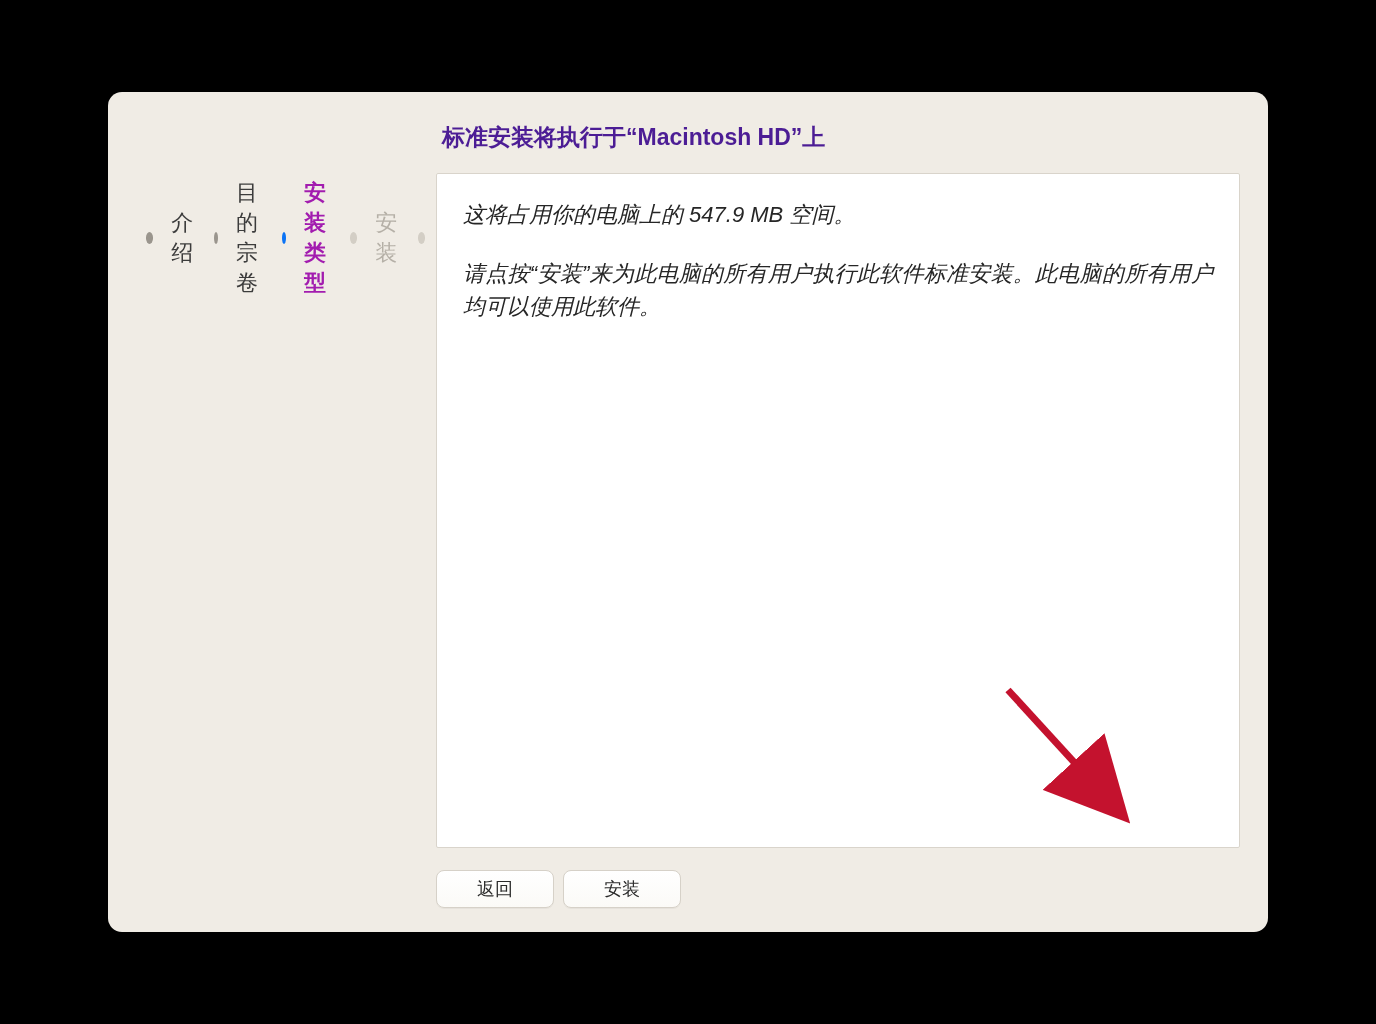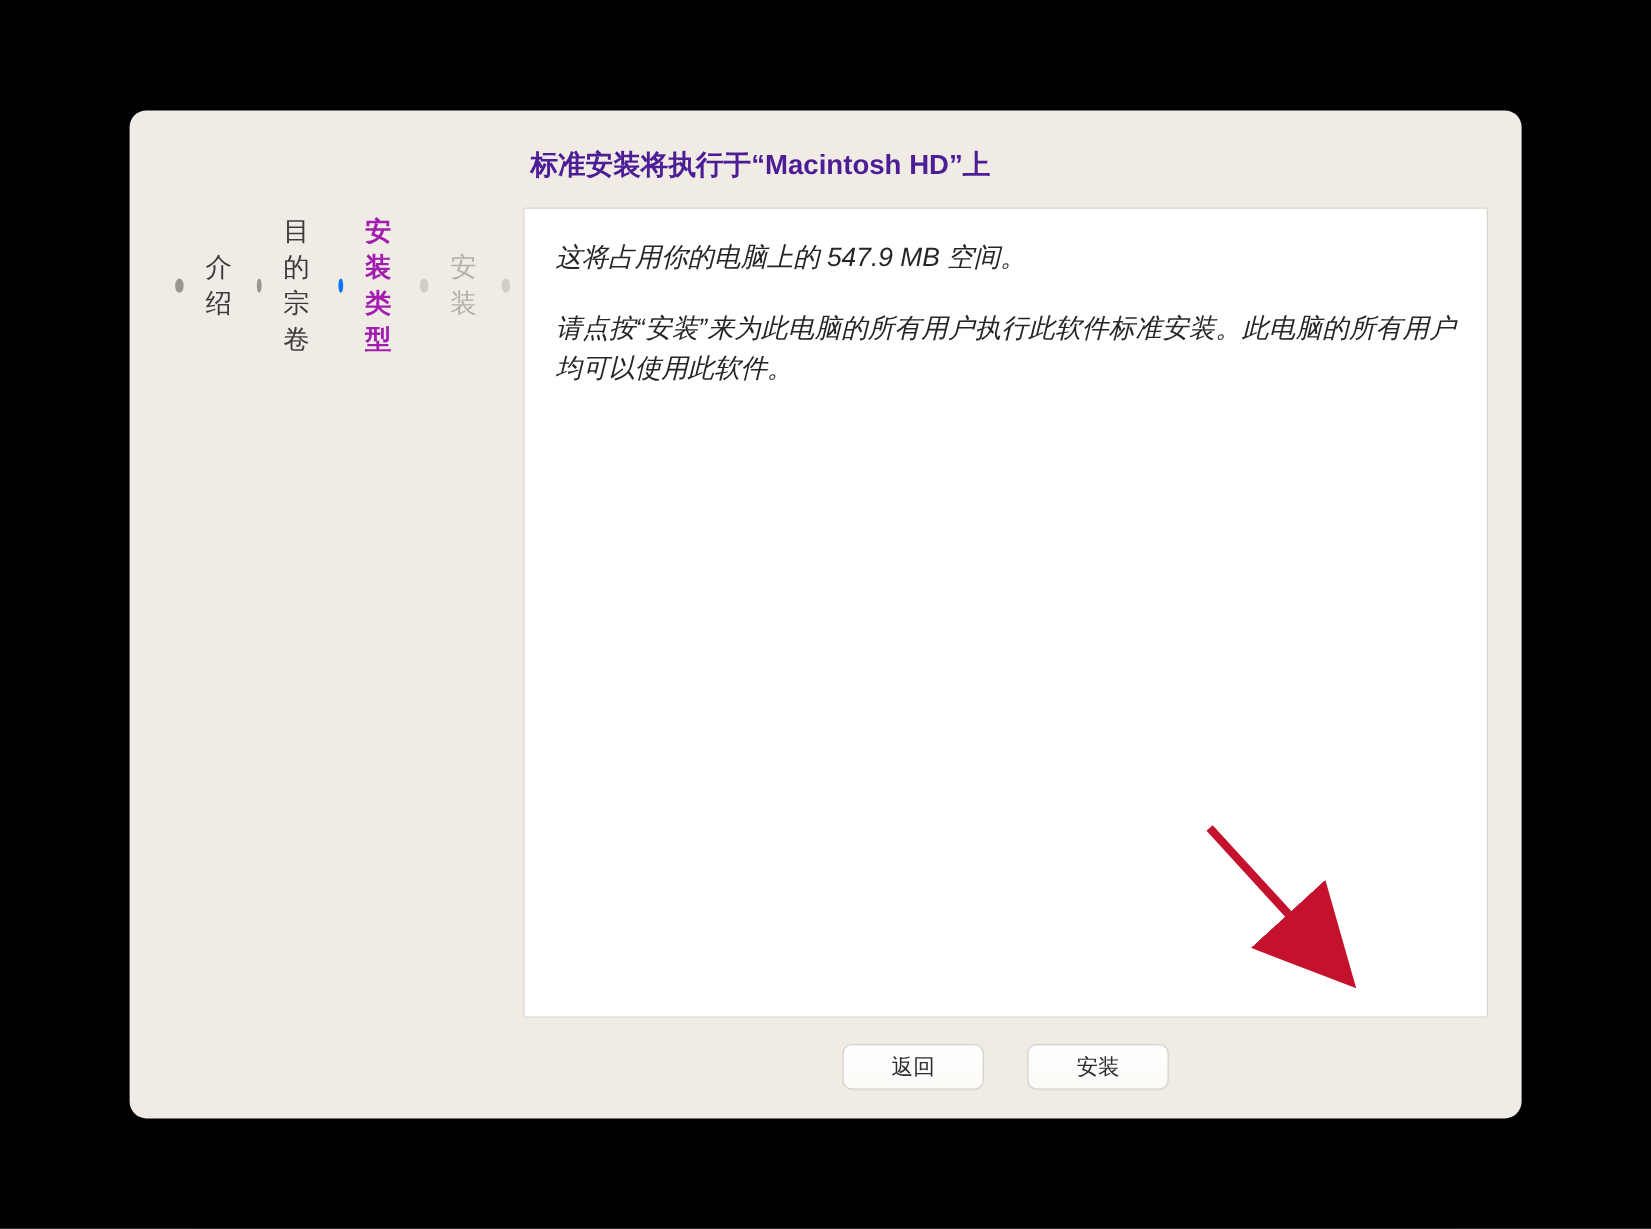--- a/index.html
+++ b/index.html
@@ -96,8 +96,8 @@
 .panel p + p { margin-top: 26px; text-align: justify; }
 .buttons {
   display: flex;
-  justify-content: center;
-  gap: 36px;
+  justify-content: flex-start;
+  gap: 9px;
   padding-top: 22px;
 }
 .btn {

